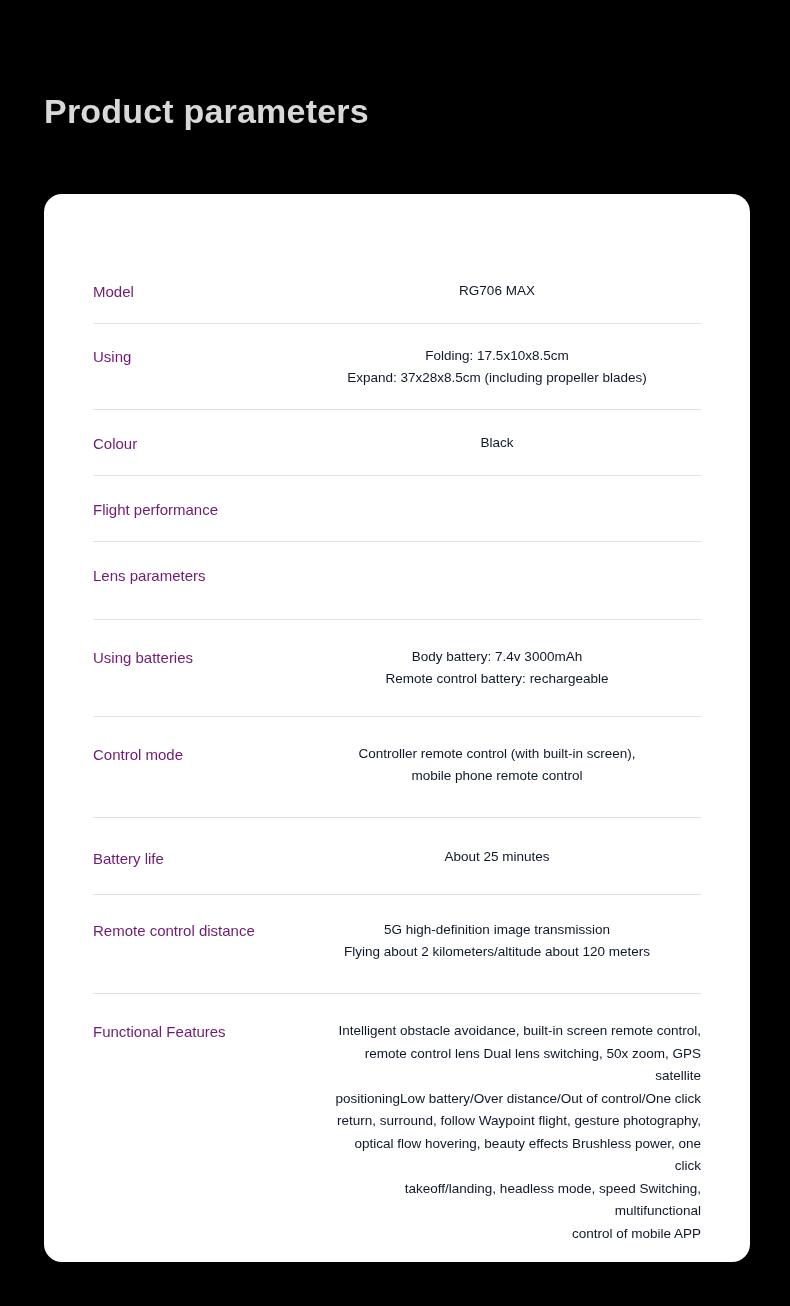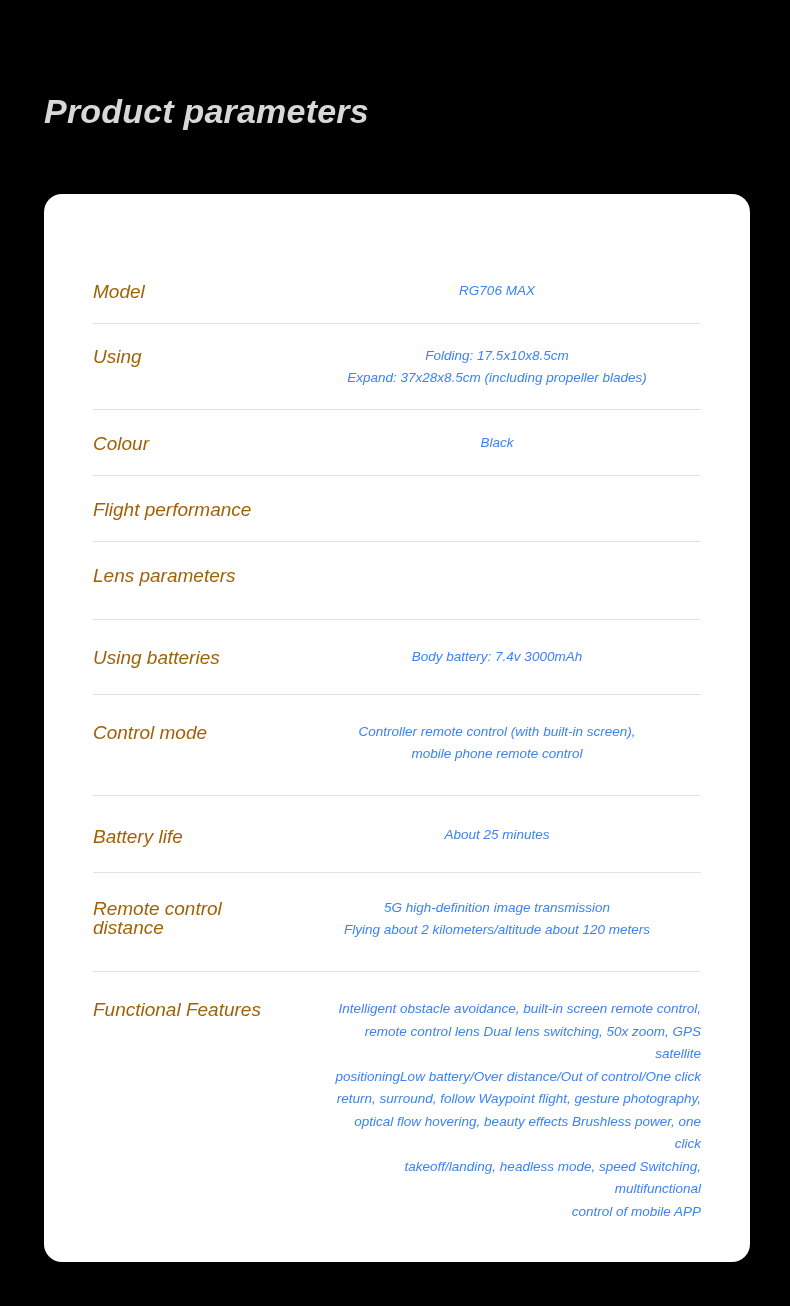--- a/index.html
+++ b/index.html
@@ -18,7 +18,6 @@
     width: 674px;
     height: 1306px;
     background: #000000;
-    font-style: italic;
   }
   .page-title {
     position: absolute;

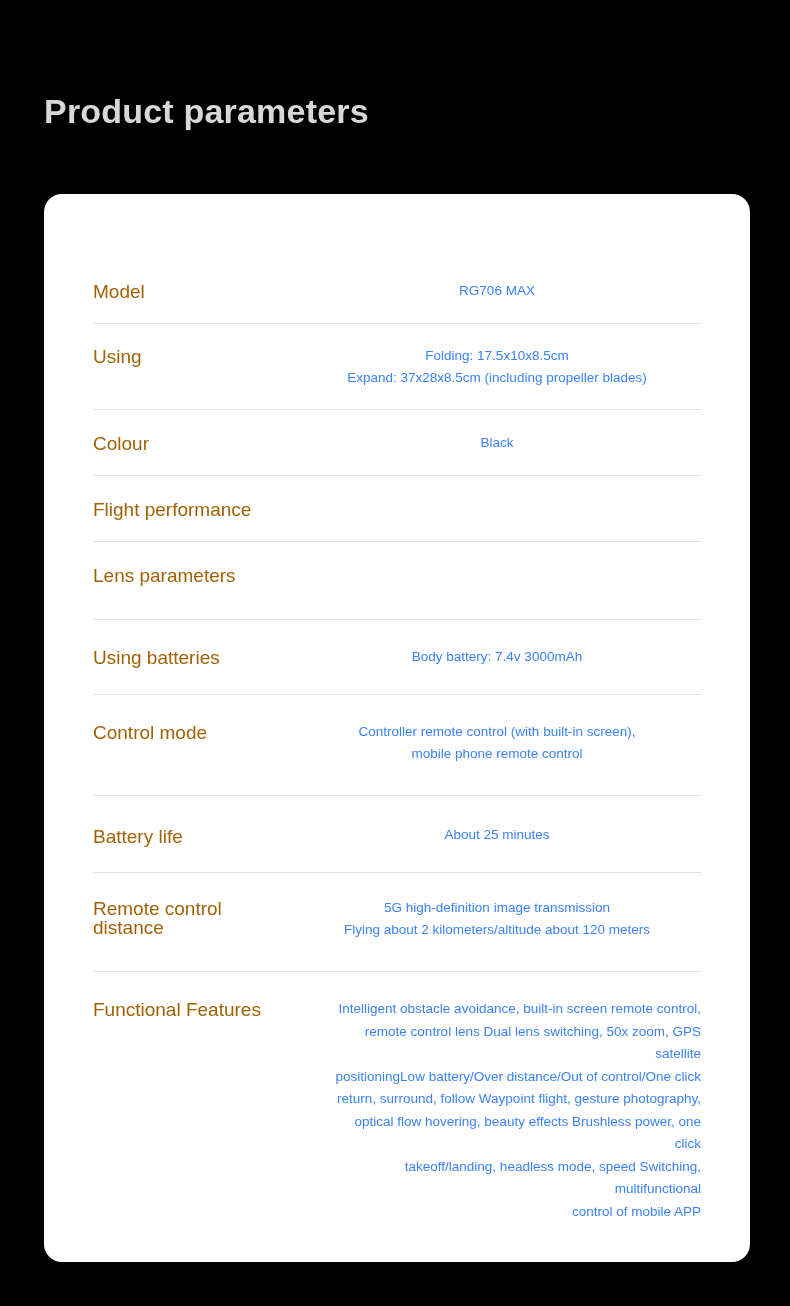--- a/index.html
+++ b/index.html
@@ -56,8 +56,8 @@
   .row-label {
     width: 172px;
     flex: 0 0 172px;
-    font-size: 19px;
-    color: #a16207;
+    font-size: 15px;
+    color: #701a75;
     line-height: 19px;
     padding-top: 2px;
   }

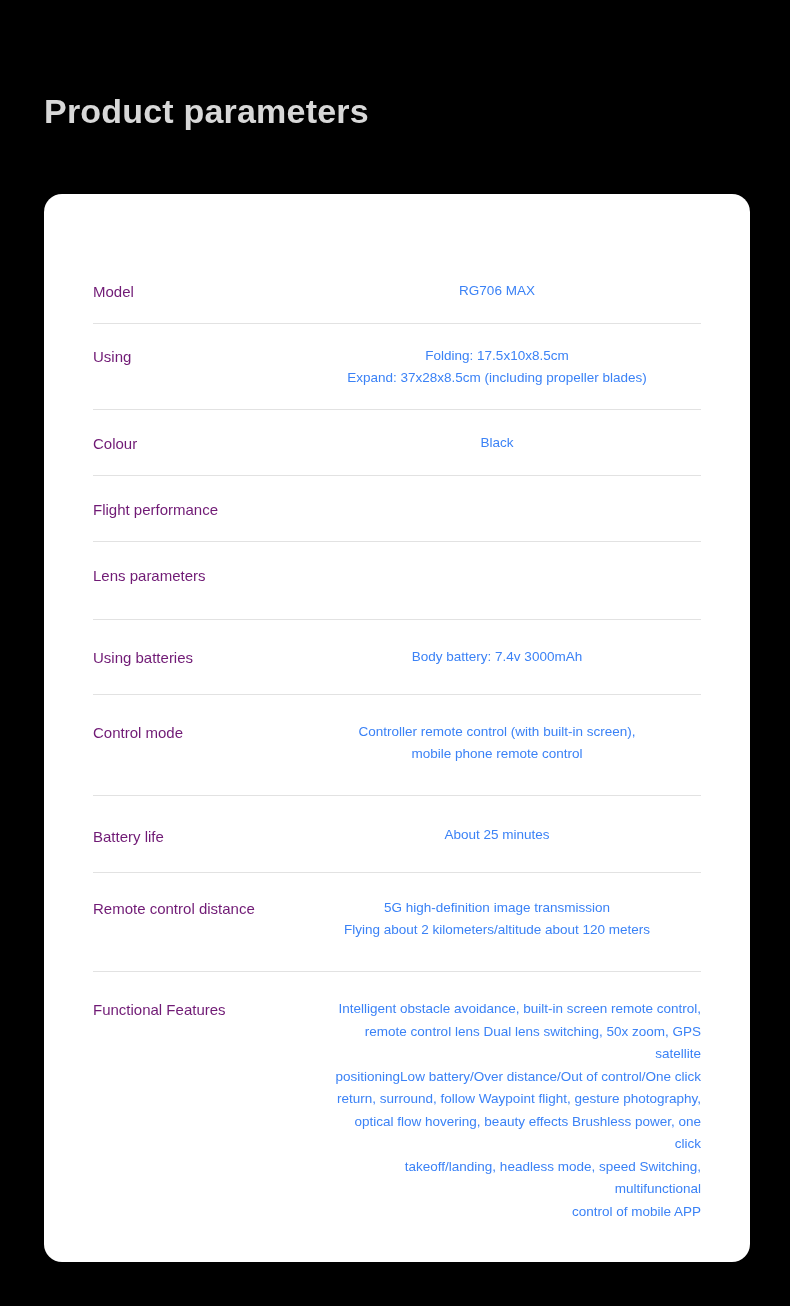--- a/index.html
+++ b/index.html
@@ -64,7 +64,7 @@
   .row-value {
     flex: 1 1 auto;
     font-size: 13.5px;
-    color: #3b82f6;
+    color: #0f172a;
     line-height: 22px;
     text-align: center;
     margin-left: 28px;

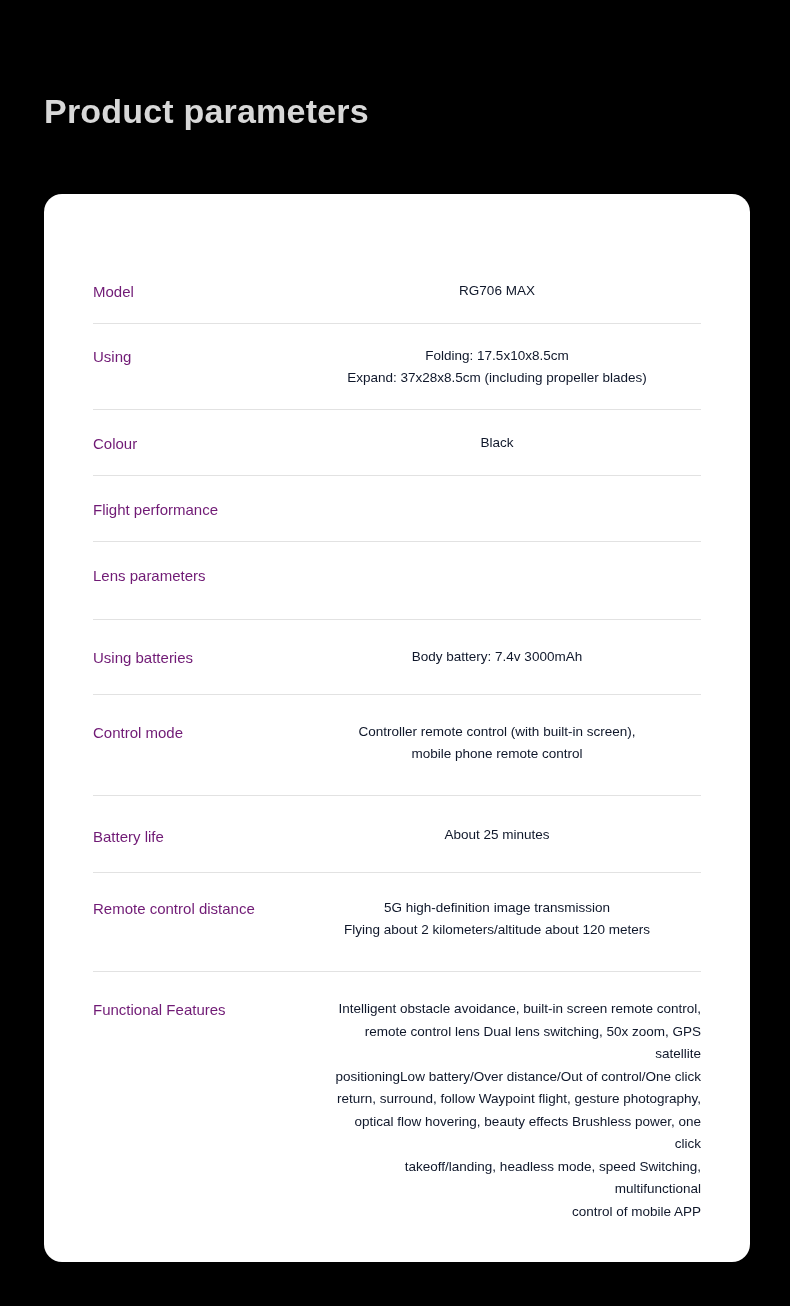--- a/index.html
+++ b/index.html
@@ -135,6 +135,7 @@
         <div class="row-label">Using batteries</div>
         <div class="row-value">
           <span class="vline">Body battery: 7.4v 3000mAh</span>
+          <span class="vline">Remote control battery: rechargeable</span>
         </div>
       </div>
 

